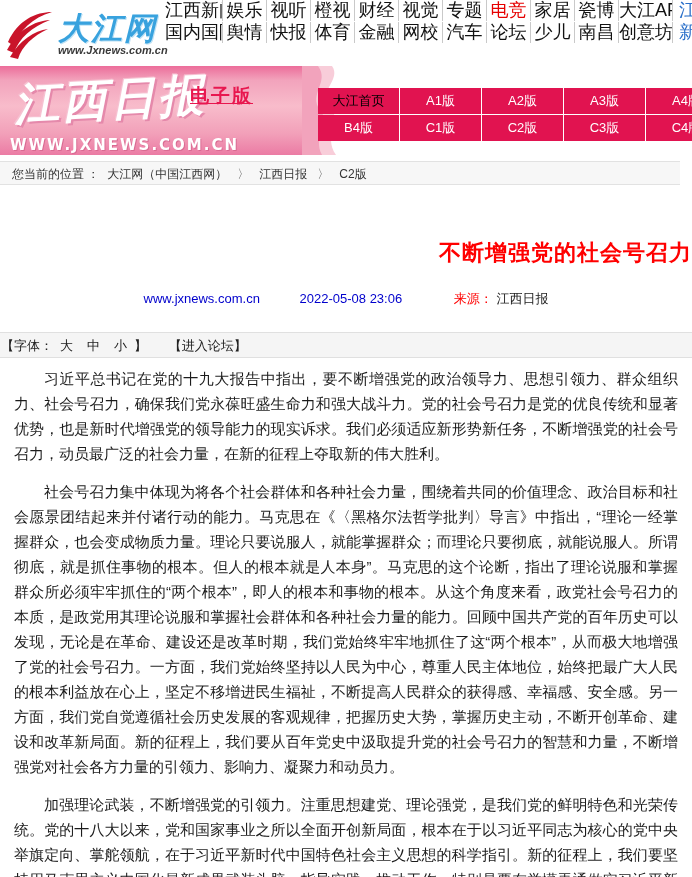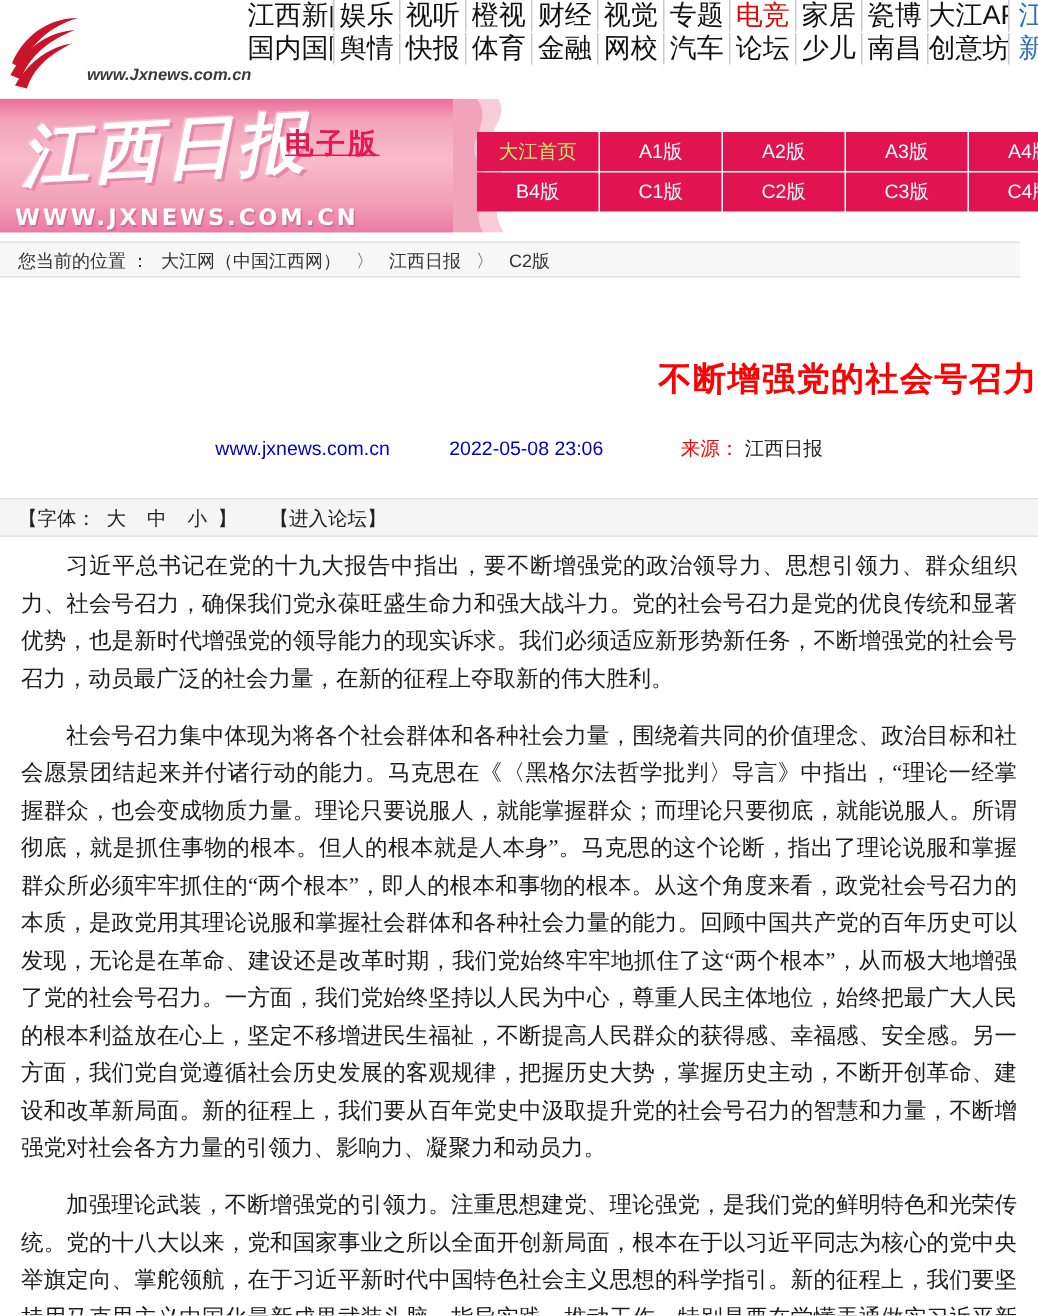--- a/index.html
+++ b/index.html
@@ -82,6 +82,7 @@
           <path d="M4 49 C 14 32, 28 23, 42 21 C 27 28, 16 38, 12 51 Z" fill="#c9142a"></path>
         </svg>
       </span>
+      <span class="logo-title">大江网</span>
       <span class="logo-url">www.Jxnews.com.cn</span>
     </div>
     <div class="top-nav">

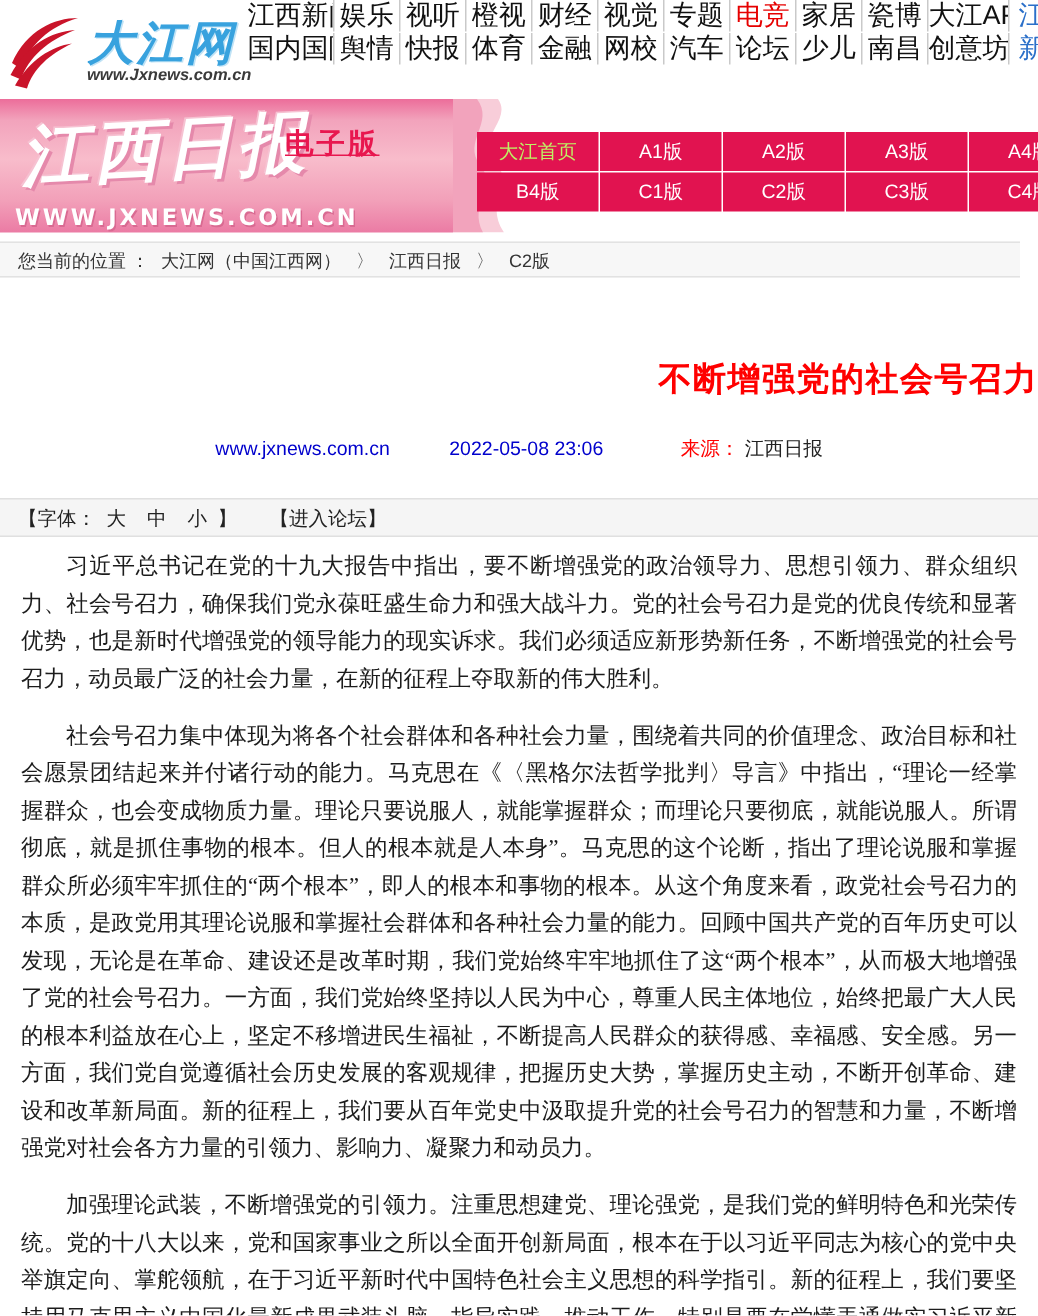--- a/index.html
+++ b/index.html
@@ -38,7 +38,7 @@
       grid-template-columns:repeat(5,81px);grid-auto-rows:26px;gap:1px;}
   .pbtn{background:#e11350;color:#fff;font-size:13px;text-align:center;line-height:26px;cursor:pointer;
       white-space:nowrap;}
-  .pbtn.active{color:#bef264;}
+  .pbtn.active{color:#000000;}
 
   
   .breadcrumb-bar{position:absolute;left:0;top:161px;width:680px;height:24px;line-height:24px;

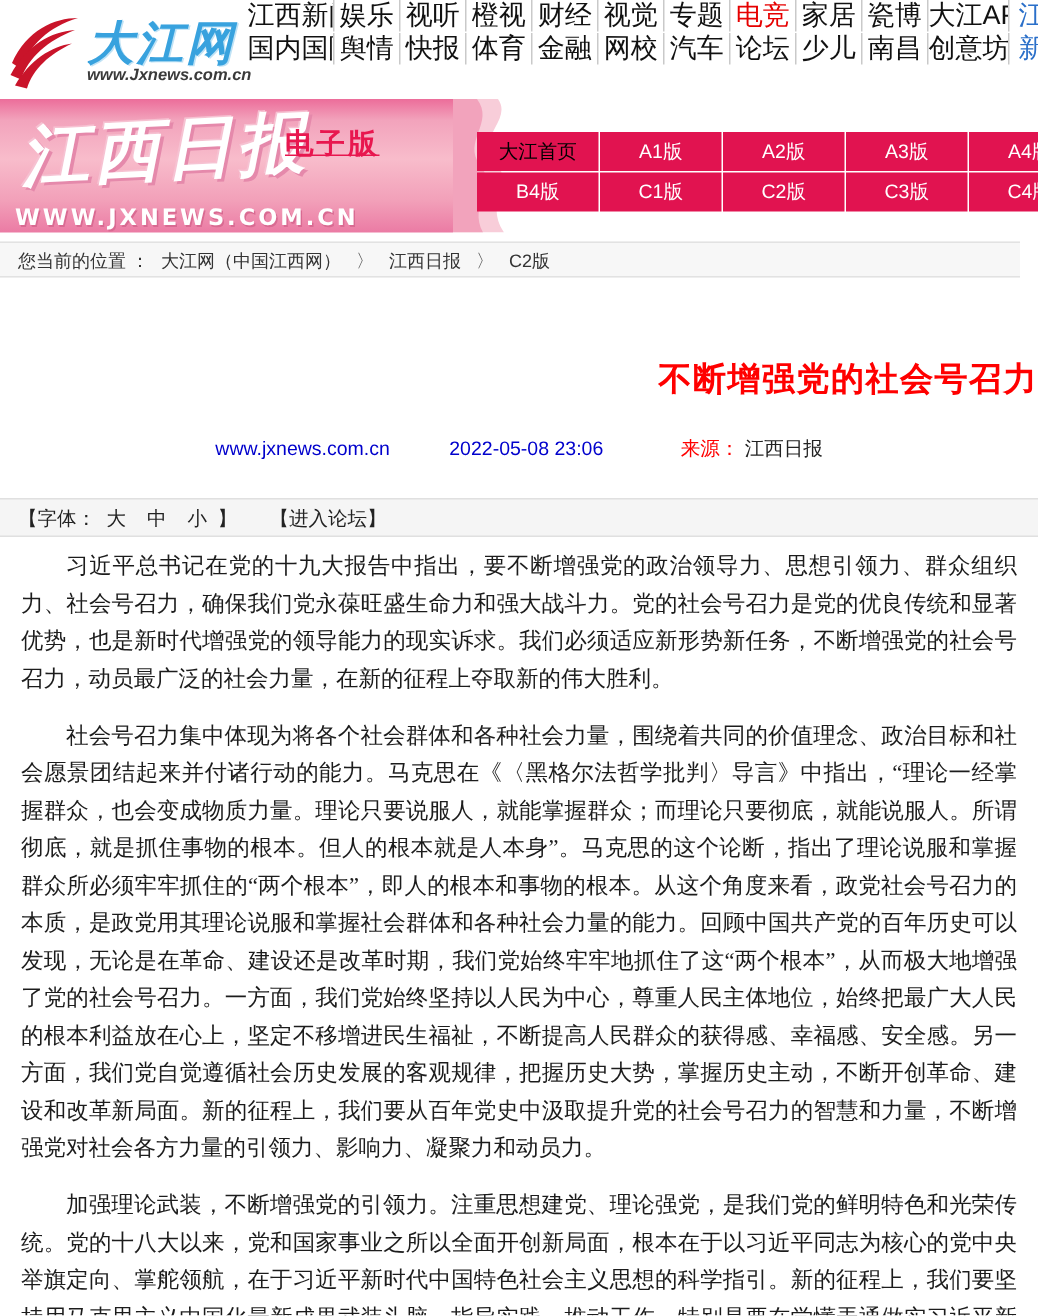--- a/index.html
+++ b/index.html
@@ -59,7 +59,7 @@
 
   .font-toolbar{position:absolute;left:0;top:332px;width:692px;height:26px;line-height:26px;
       background:#f5f5f5;border-top:1px solid #e0e0e0;border-bottom:1px solid #e0e0e0;
-      box-sizing:border-box;padding-left:12px;font-size:13px;color:#222;}
+      box-sizing:border-box;padding-left:1px;font-size:13px;color:#222;}
   .font-opt{margin:0 7px;cursor:pointer;}
   .forum-link{margin-left:18px;cursor:pointer;}
 

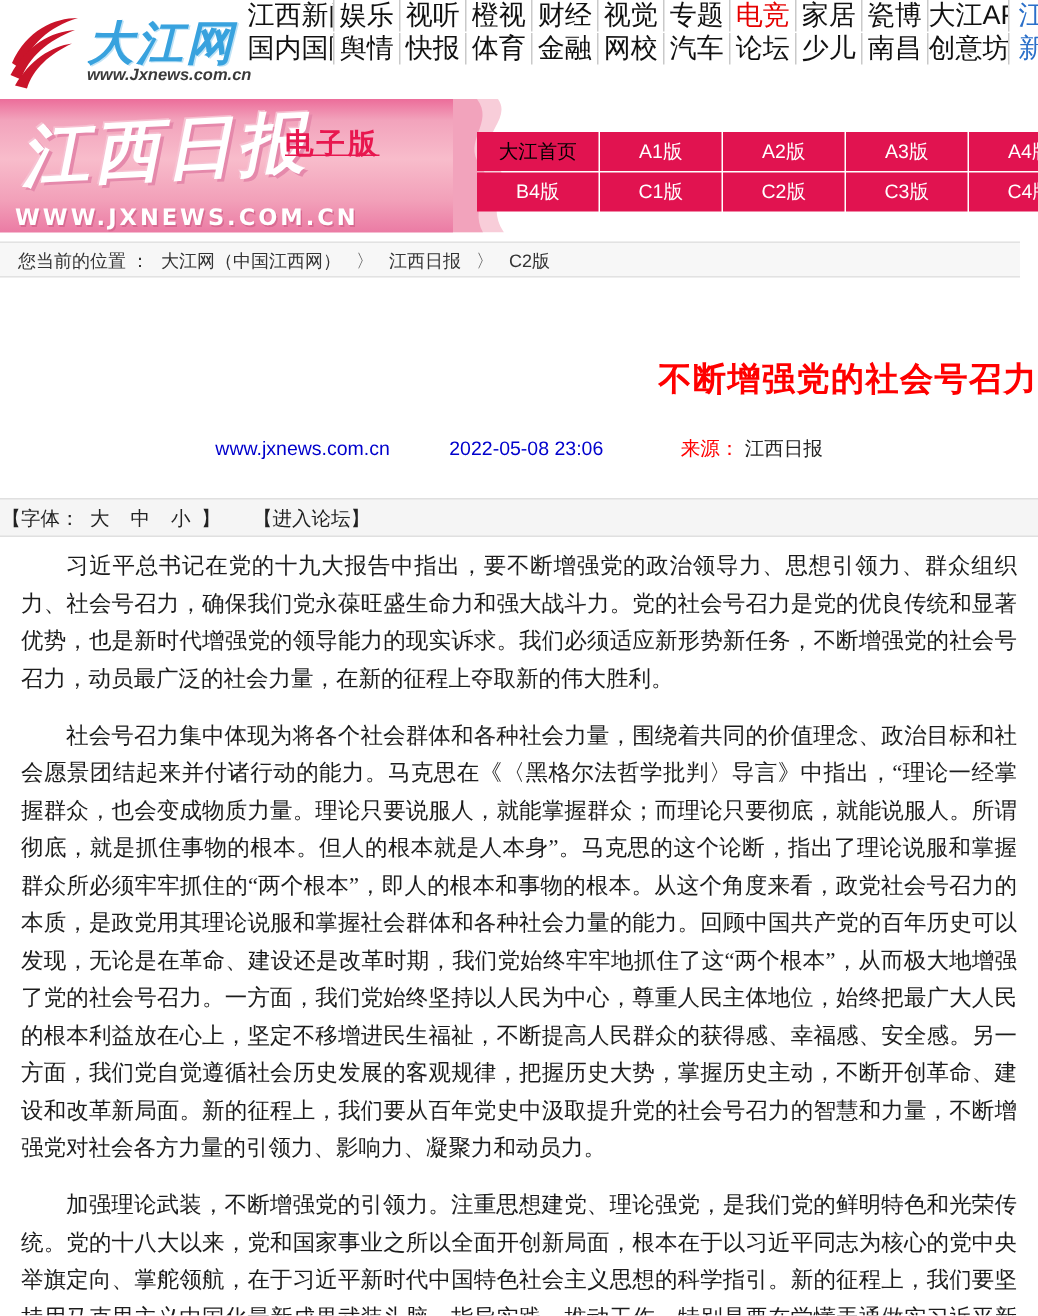--- a/index.html
+++ b/index.html
@@ -66,7 +66,7 @@
   
   .article-body{position:absolute;left:14px;top:366px;width:664px;font-size:15px;line-height:25px;
       color:#1c1c1c;text-align:justify;}
-  .article-body p{margin:0 0 13px 0;text-indent:2em;font-family:Liberation Serif, serif;}
+  .article-body p{margin:0 0 13px 0;text-indent:2em;}
 </style>
 </head>
 <body>

